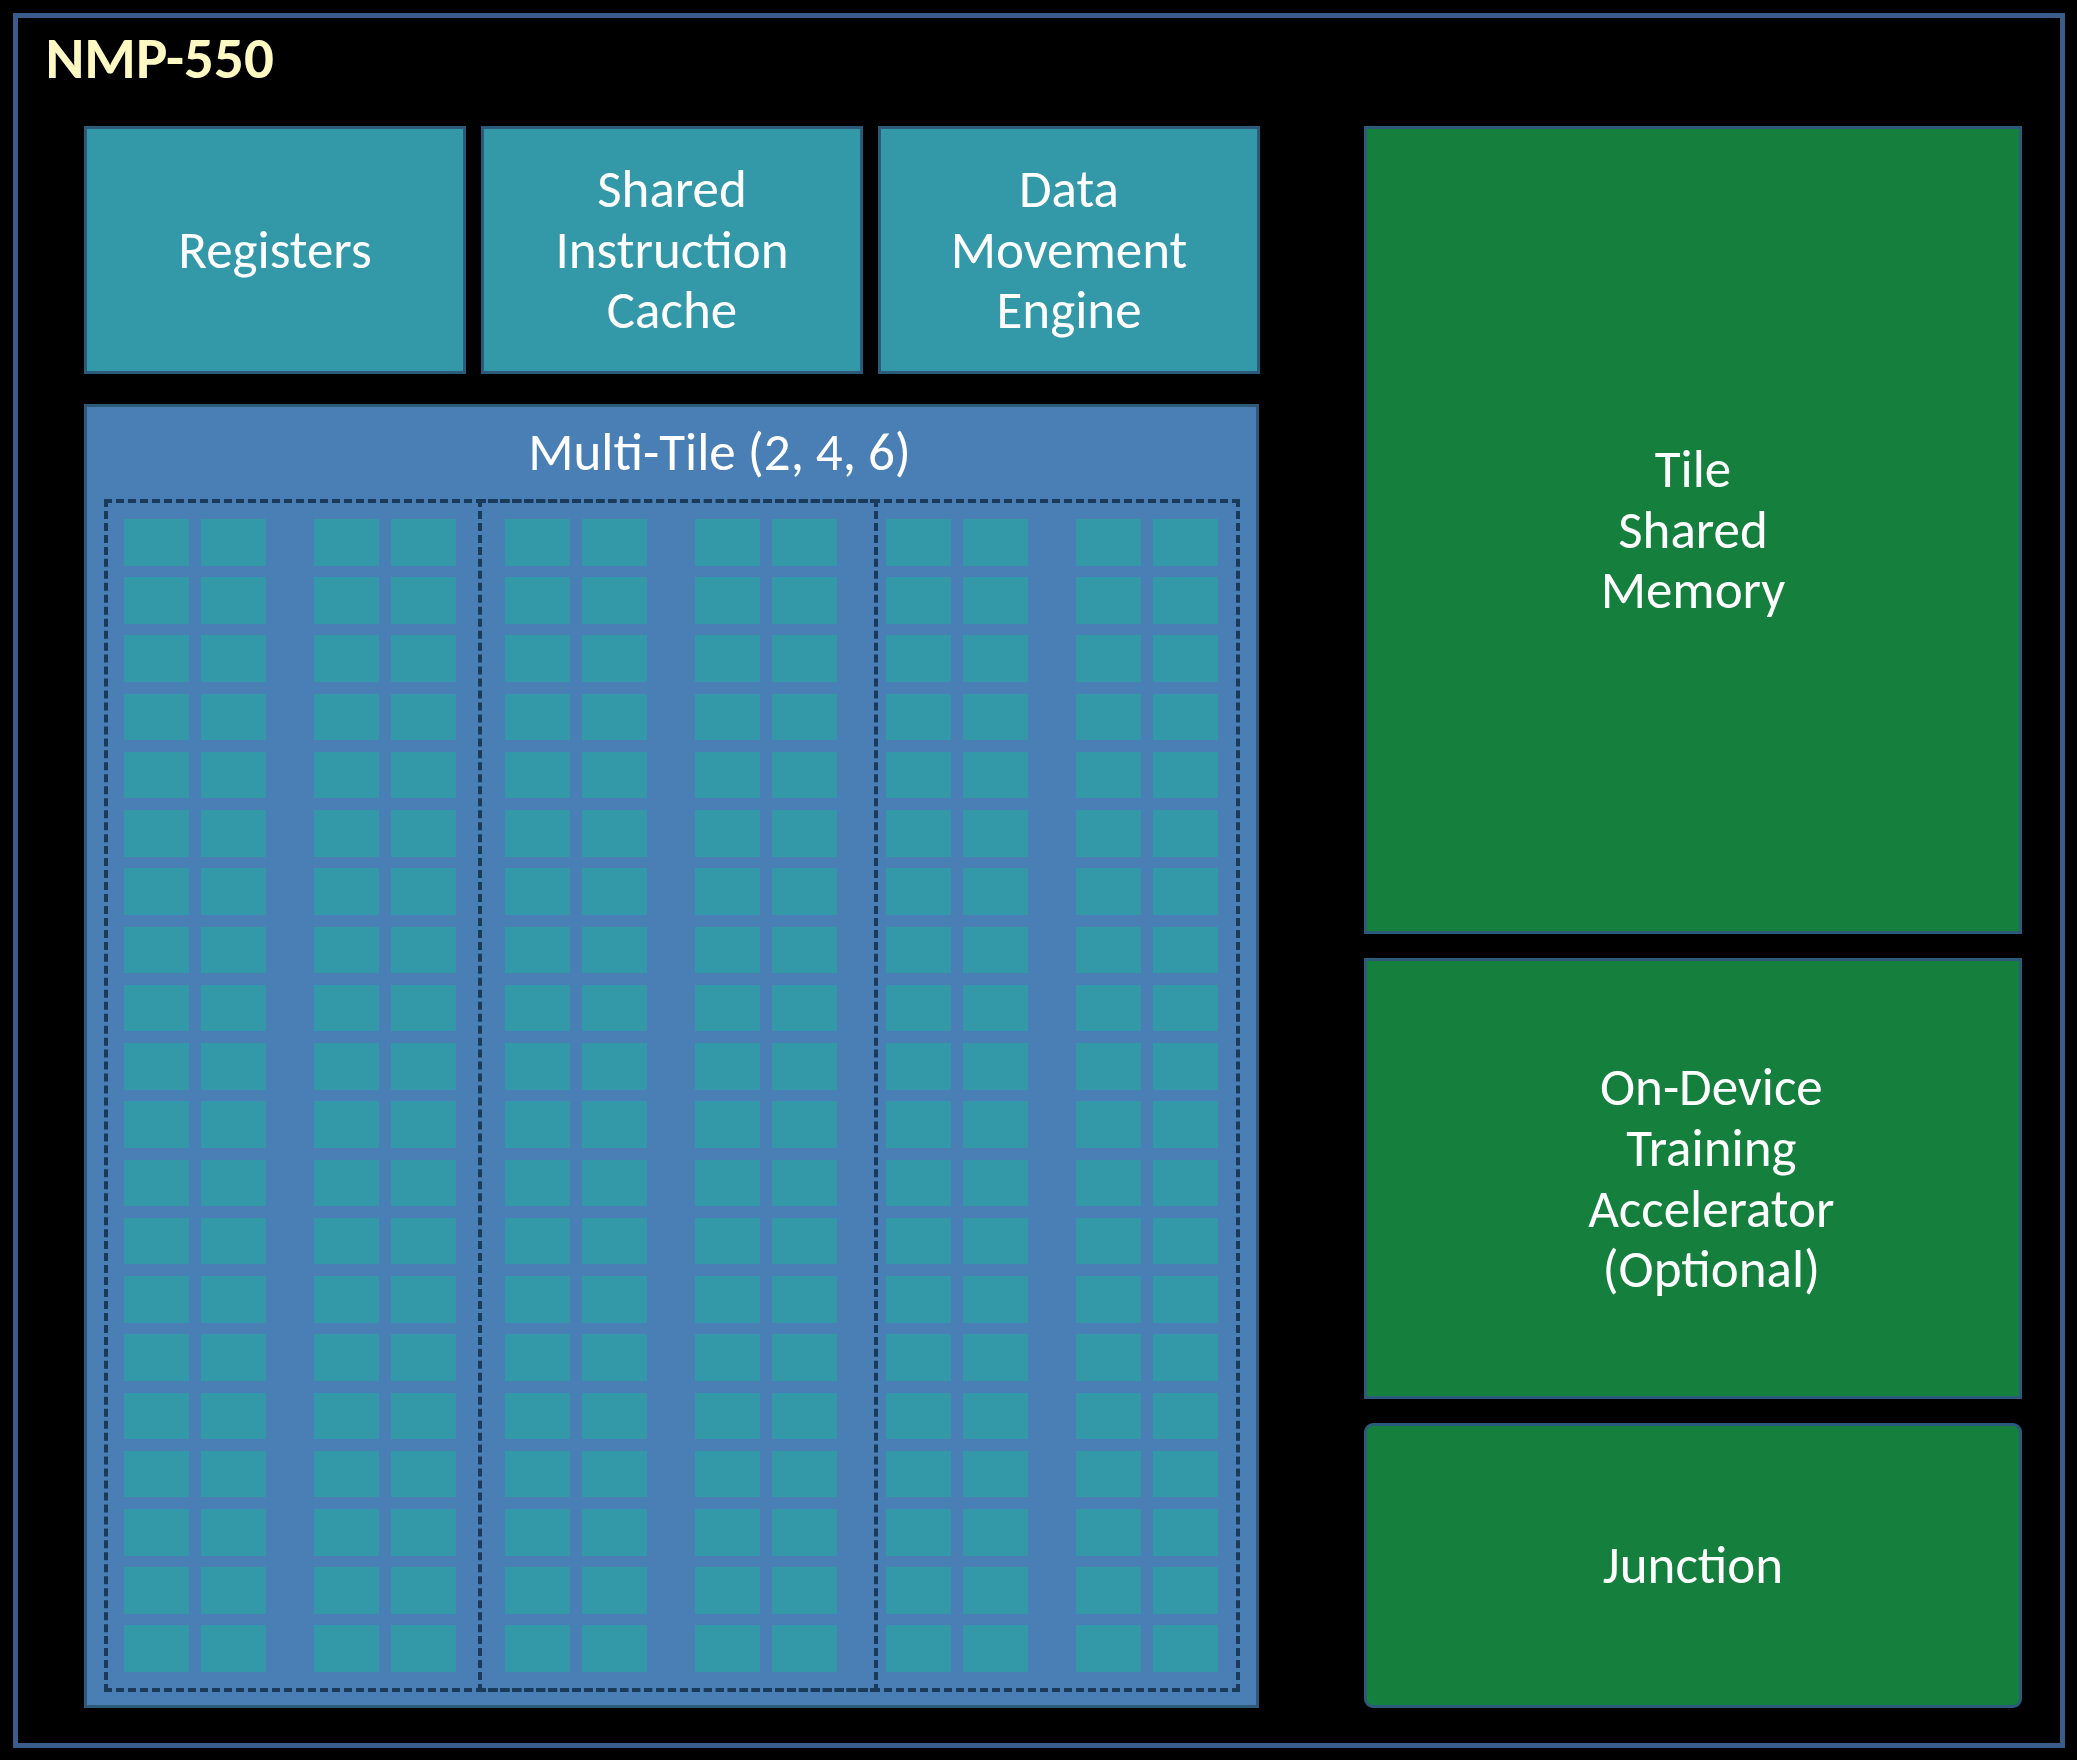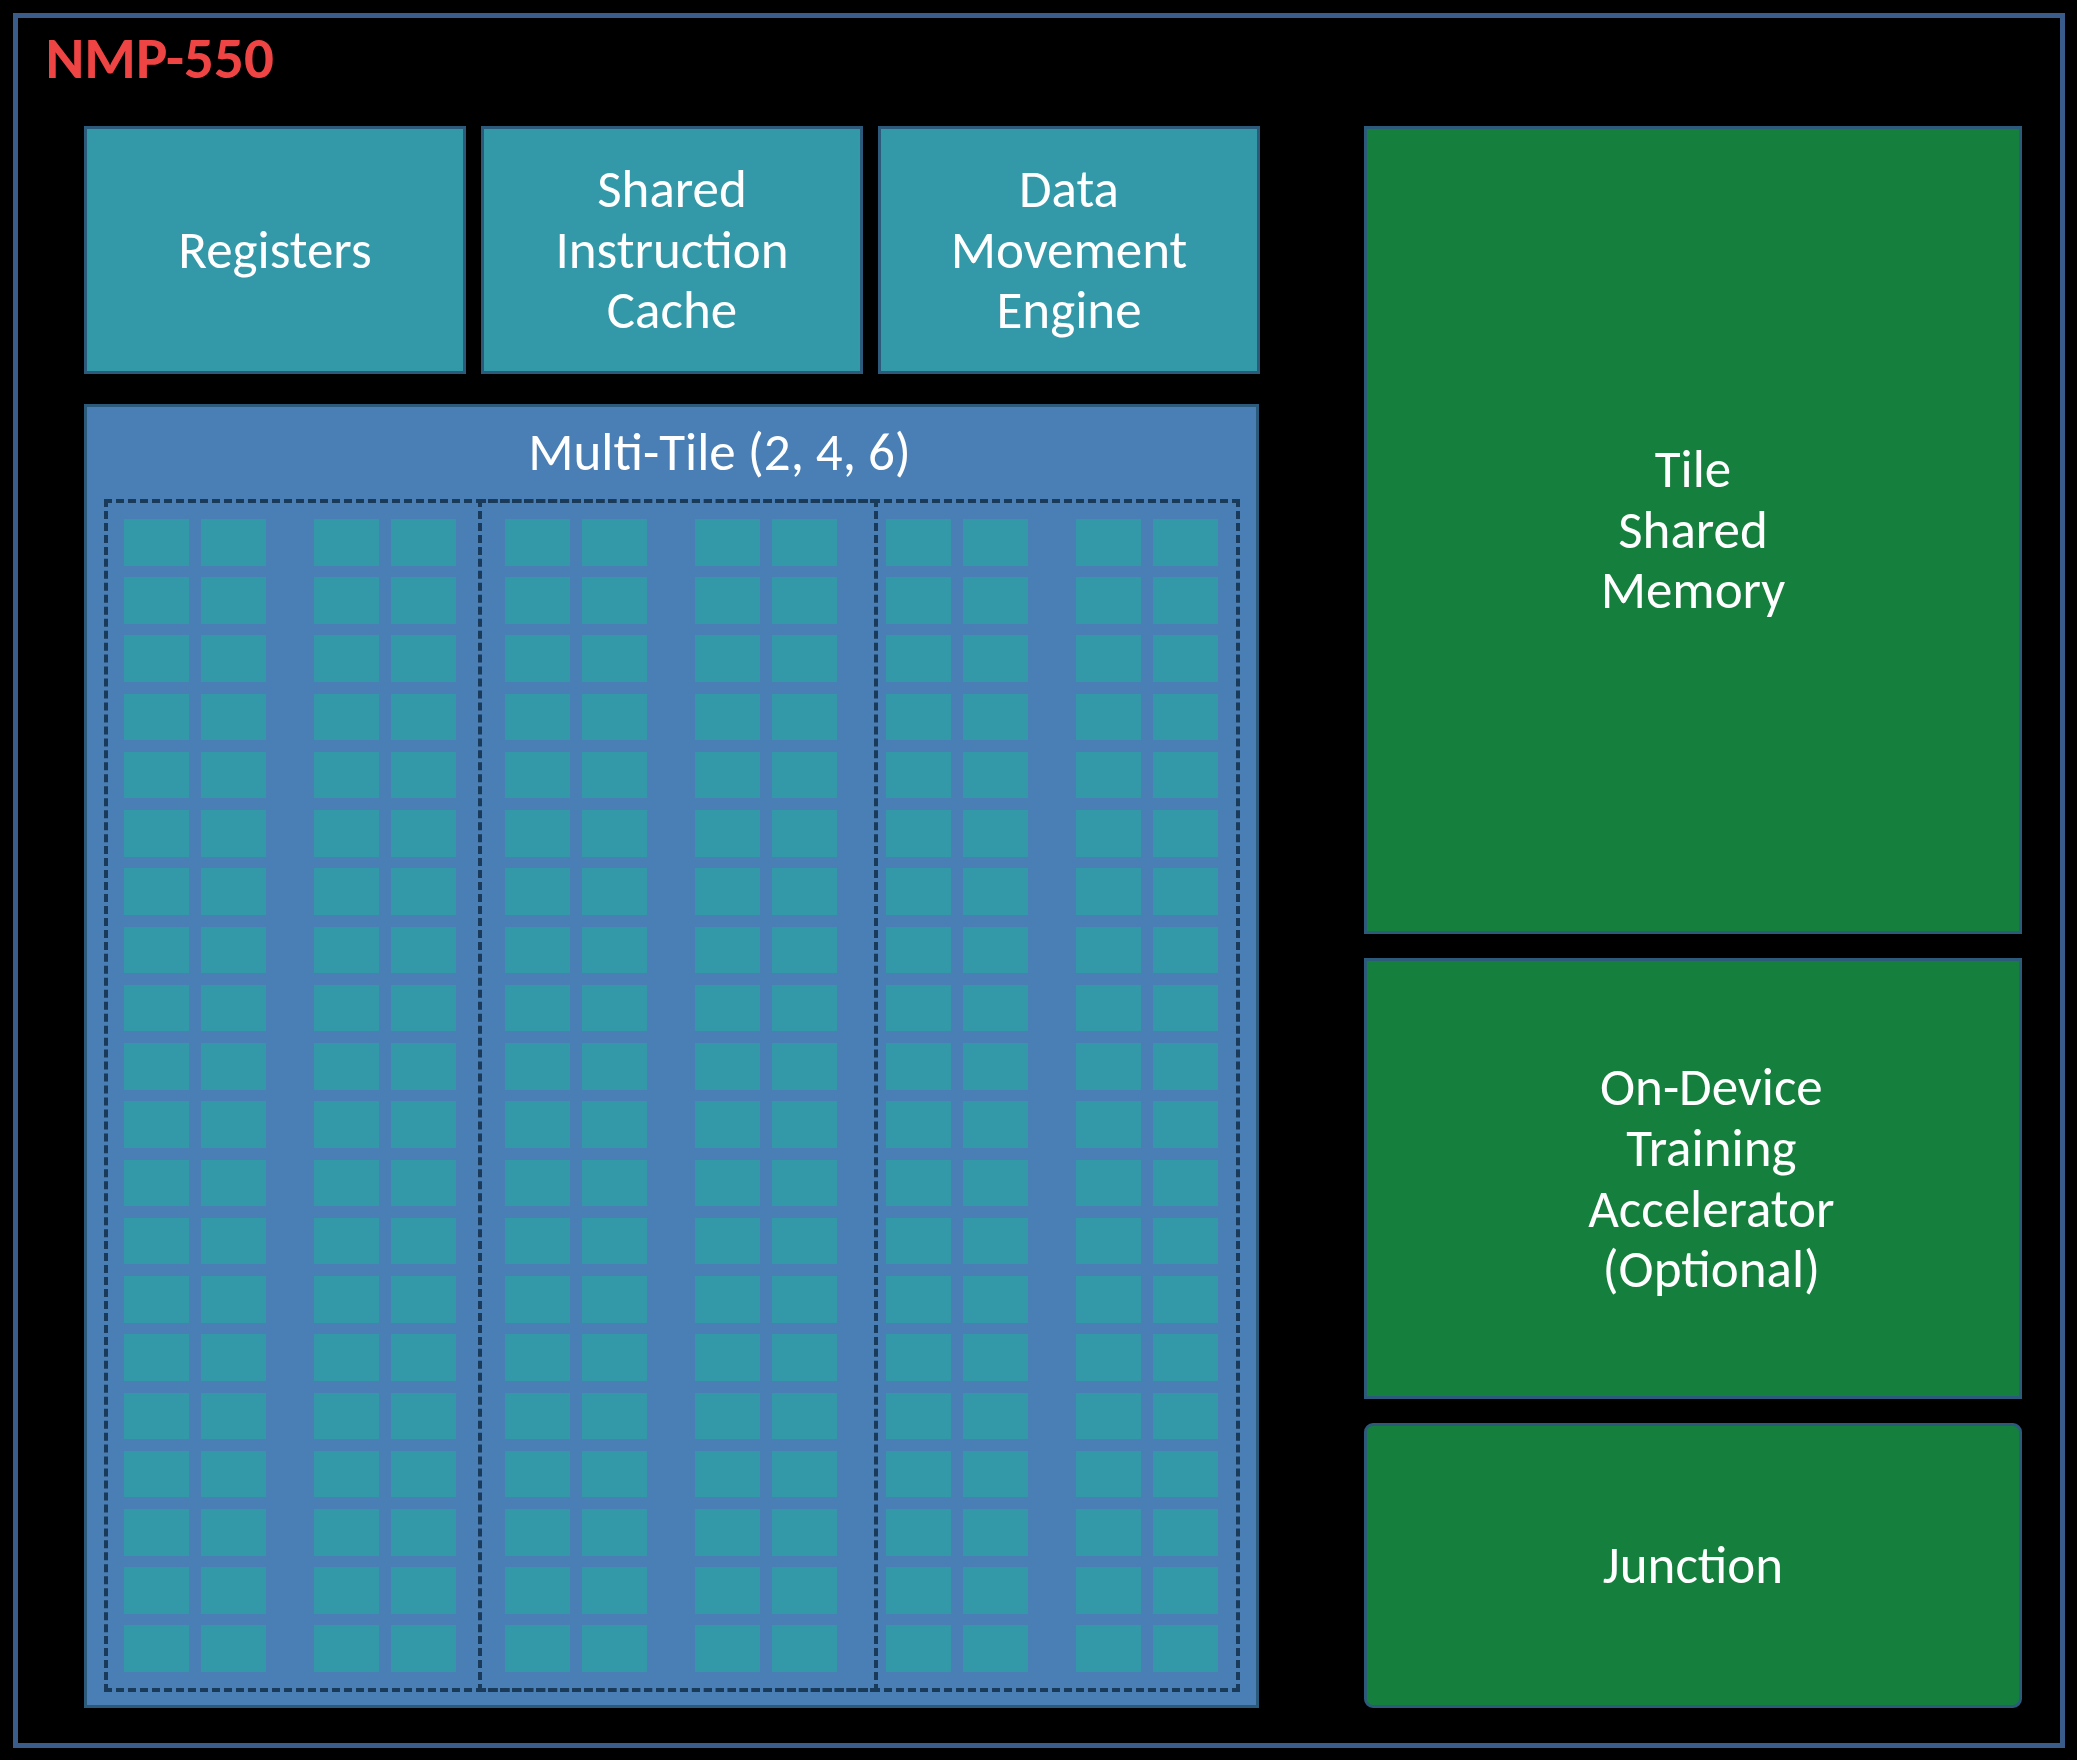--- a/index.html
+++ b/index.html
@@ -23,7 +23,7 @@
     position: absolute;
     left: 27.5px;
     top: 3.7px;
-    color: #ef4444;
+    color: #fef9c3;
     font-size: 59px;
     font-weight: 600;
   }

